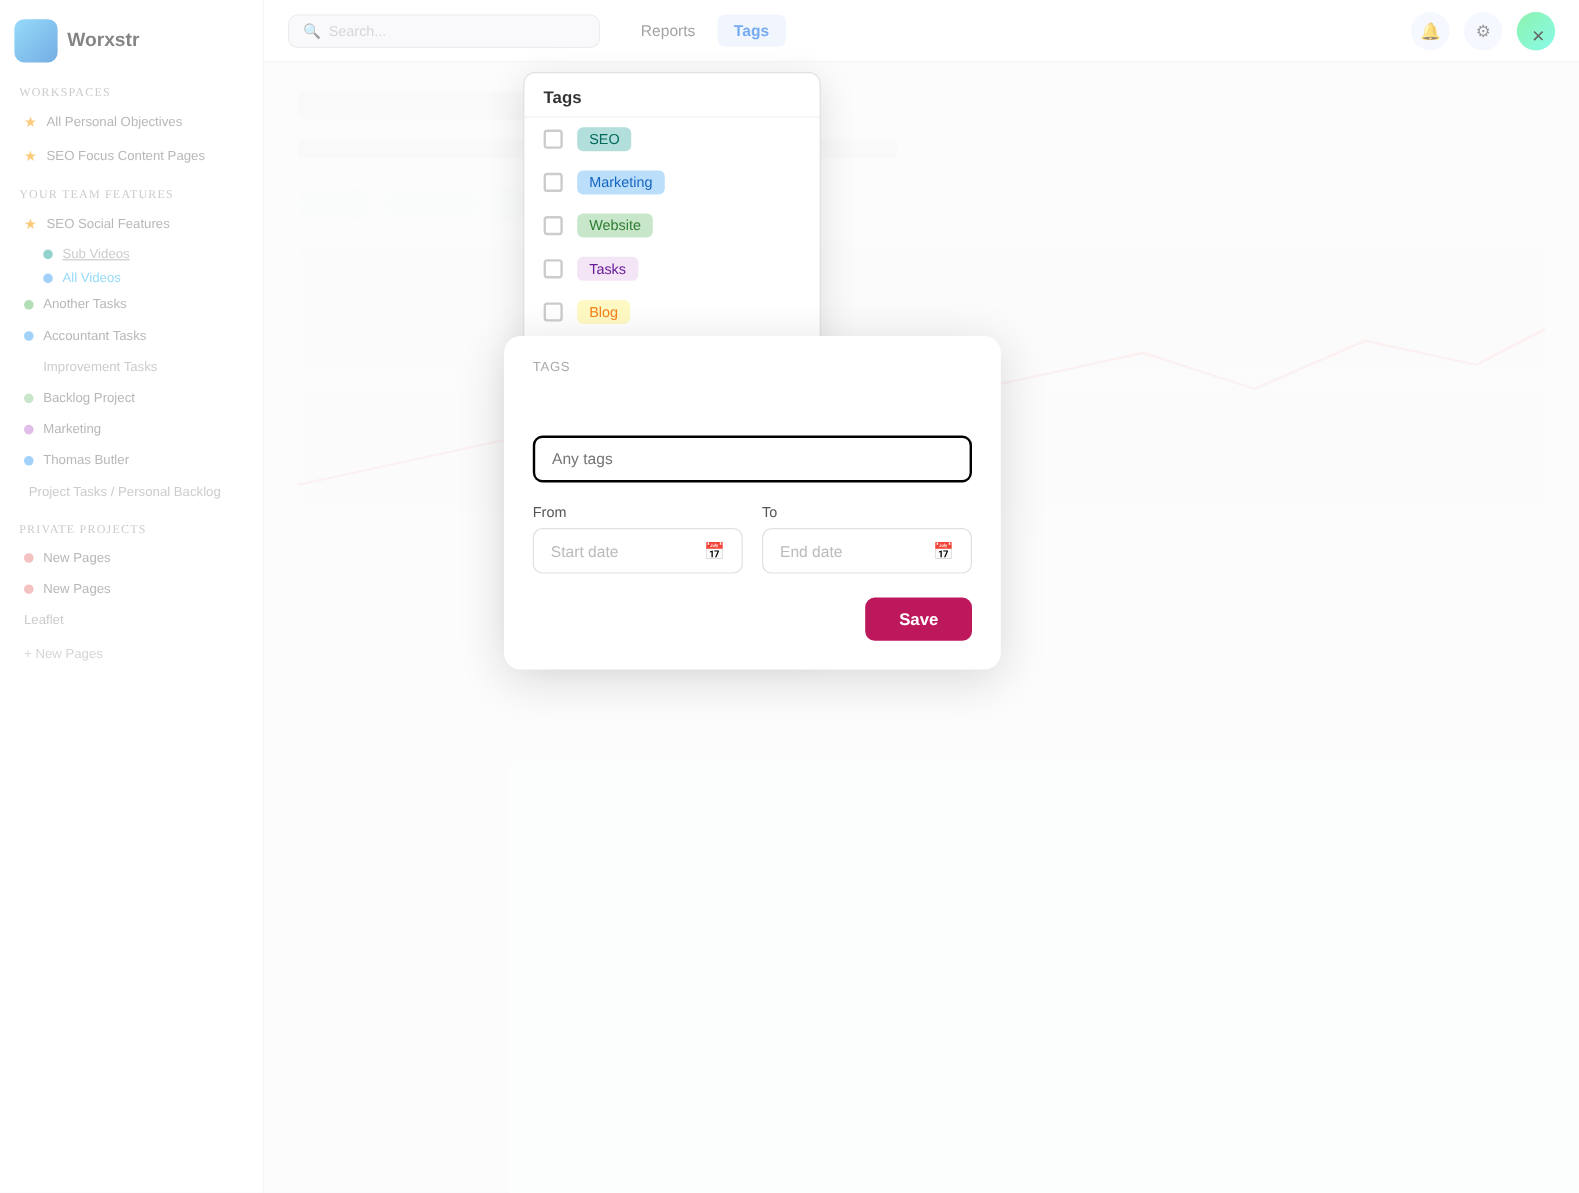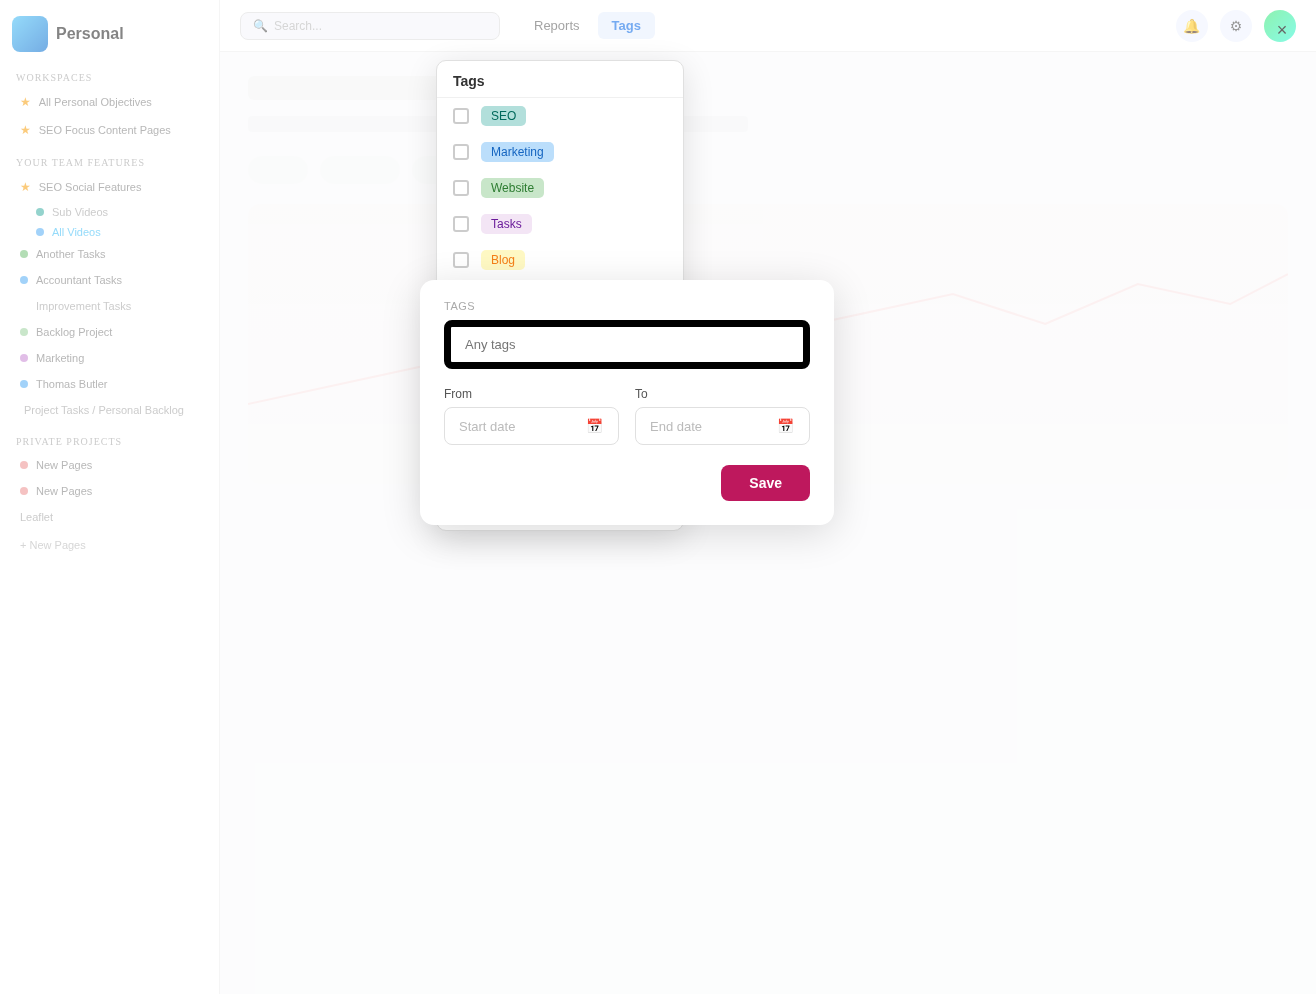--- a/index.html
+++ b/index.html
@@ -222,7 +222,7 @@
 <div class="sidebar">
   <div class="sidebar-logo">
     <div class="sidebar-logo-icon"></div>
-    <span class="sidebar-logo-text">Personal</span>
+    <span class="sidebar-logo-text">Worxstr</span>
   </div>
   <div class="sidebar-section-label">Workspaces</div>
   <div class="sidebar-item">

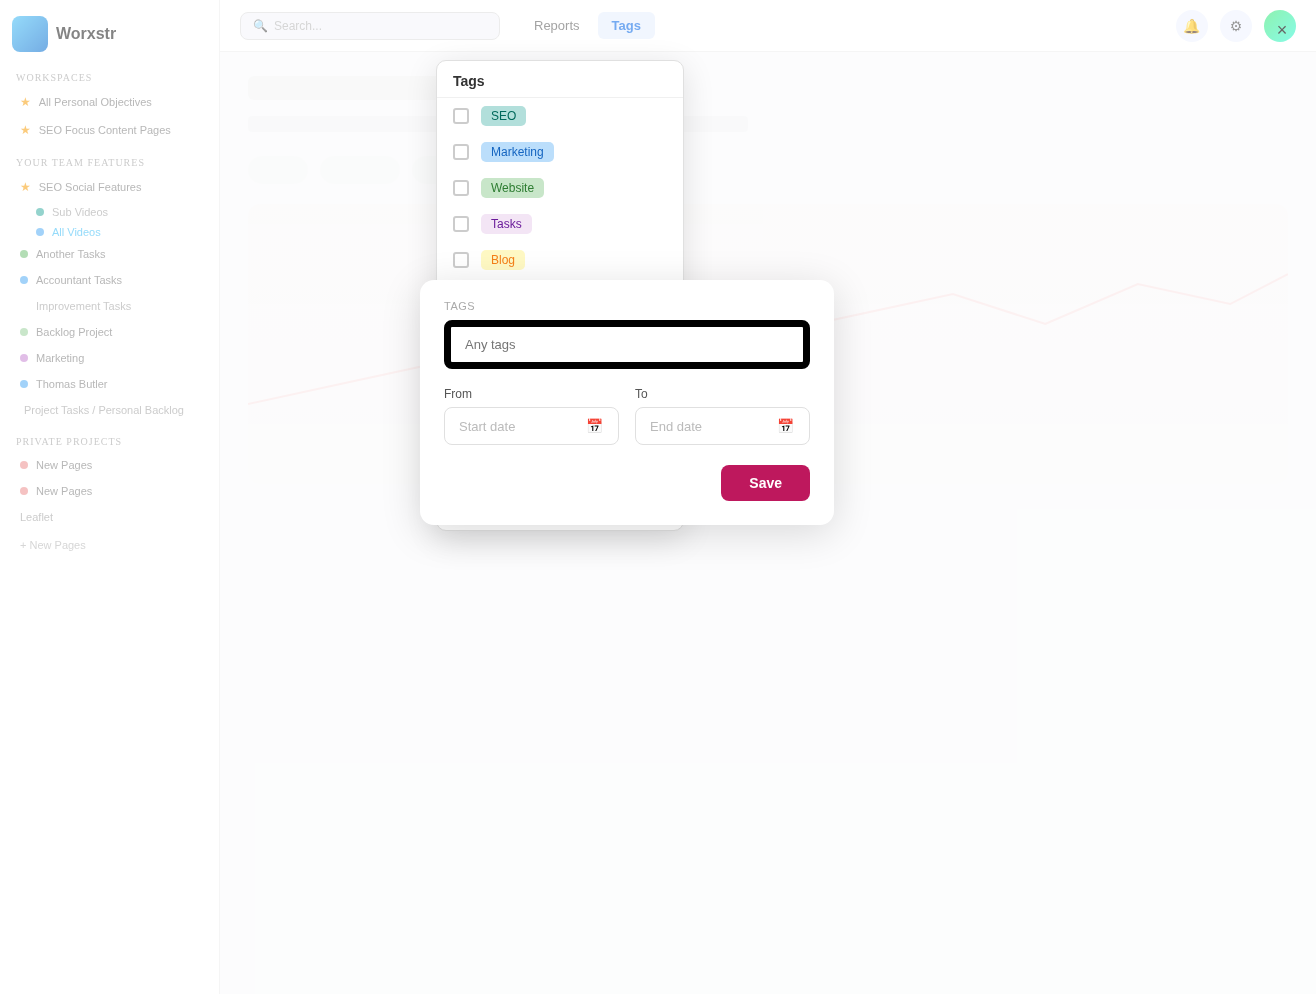--- a/index.html
+++ b/index.html
@@ -240,7 +240,7 @@
   </div>
   <div class="sidebar-sub-item">
     <div class="sidebar-item-dot" style="background:#4db6ac;"></div>
-    <span style="font-size:11px;color:#aaa;">Sub Videos</span>
+    <span style="font-size:11px;color:#aaa;text-decoration:underline;">Sub Videos</span>
   </div>
   <div class="sidebar-sub-item">
     <div class="sidebar-item-dot" style="background:#64b5f6;"></div>

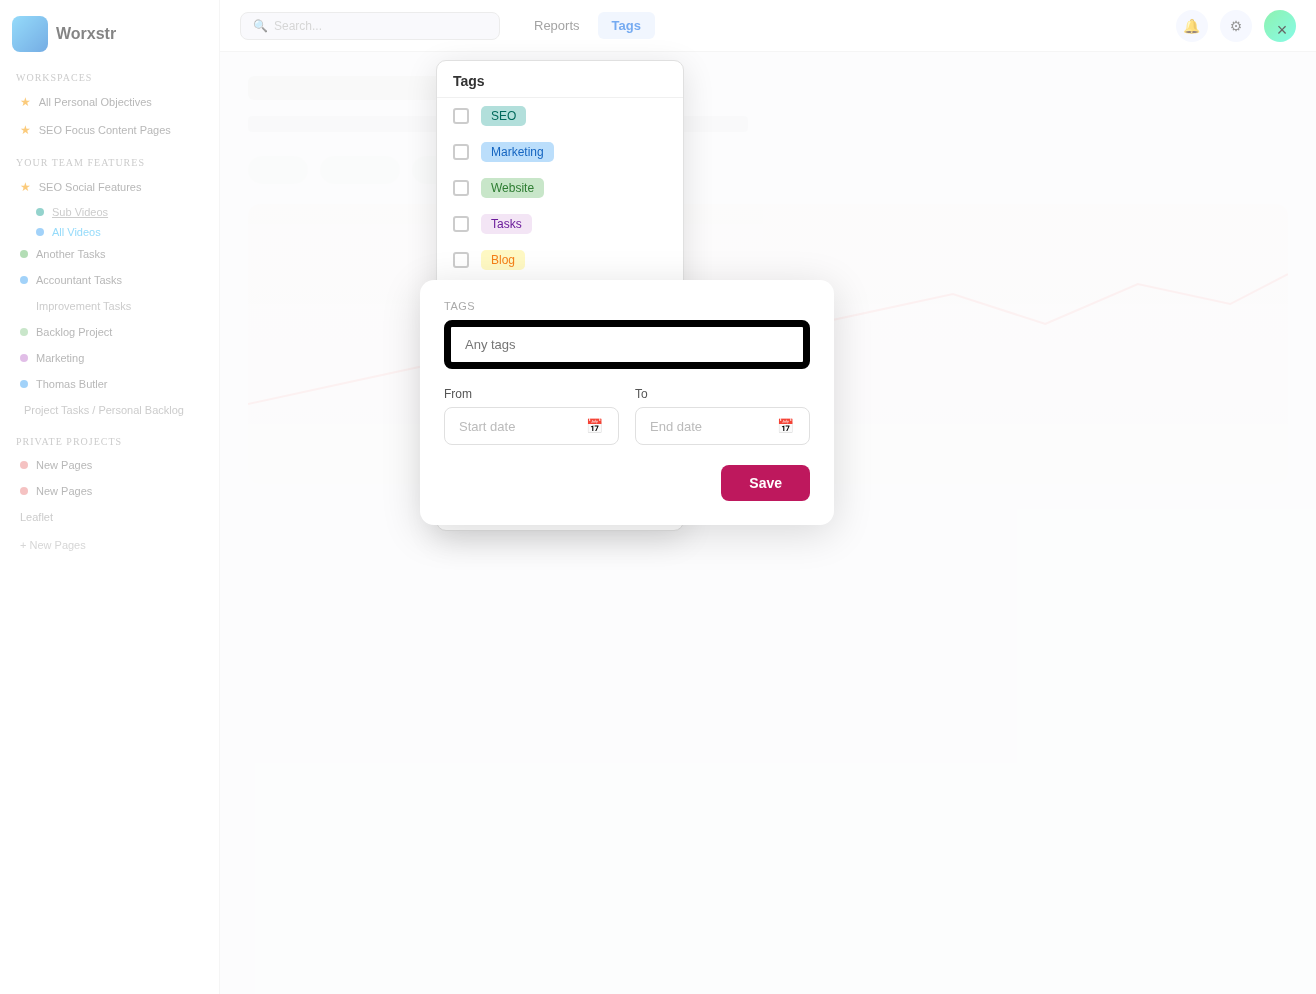--- a/index.html
+++ b/index.html
@@ -180,11 +180,12 @@
     }
     .tags-input-field {
       width: 100%;
-      border: 7px solid #000000;
+      border: 2px solid #000000;
       border-radius: 8px;
       padding: 10px 14px;
       font-size: 13px; color: #be185d;
       margin-bottom: 18px;
+      margin-top: 43px;
     }
     .date-row {
       display: flex; gap: 16px; margin-bottom: 20px;

